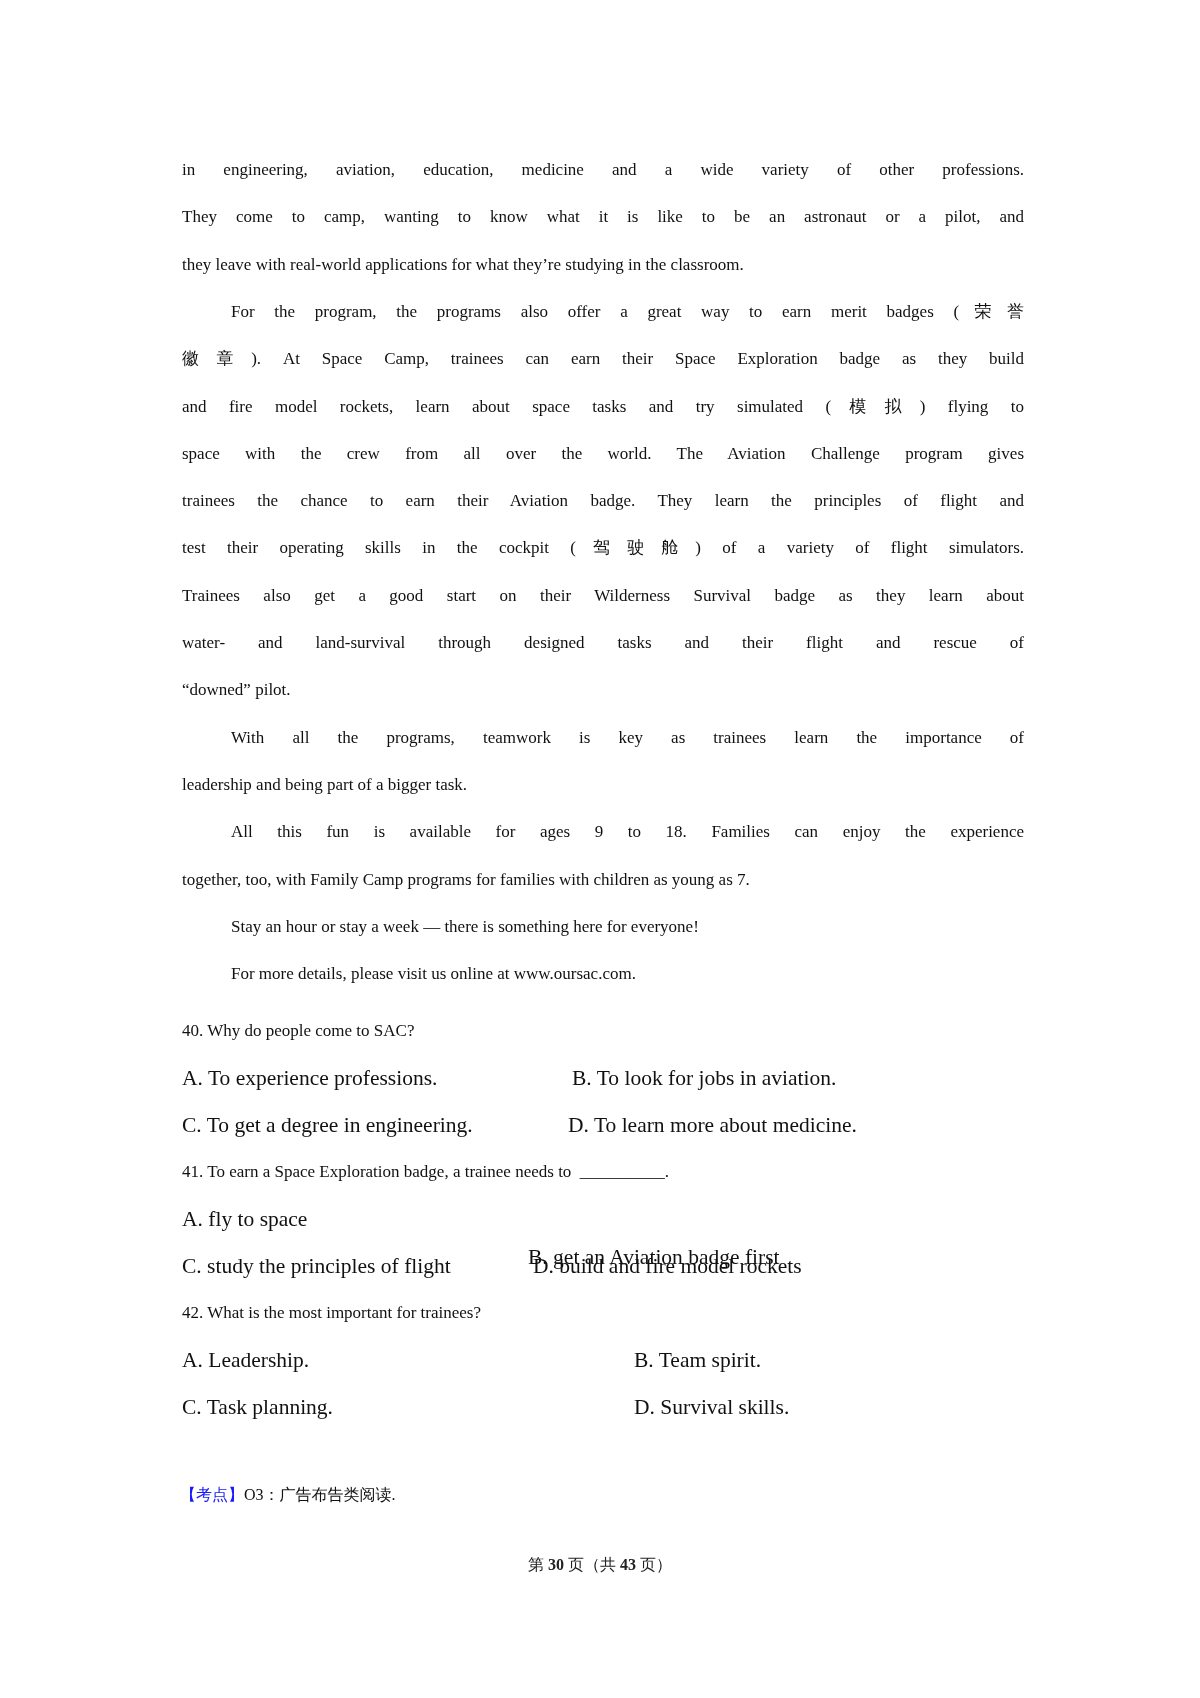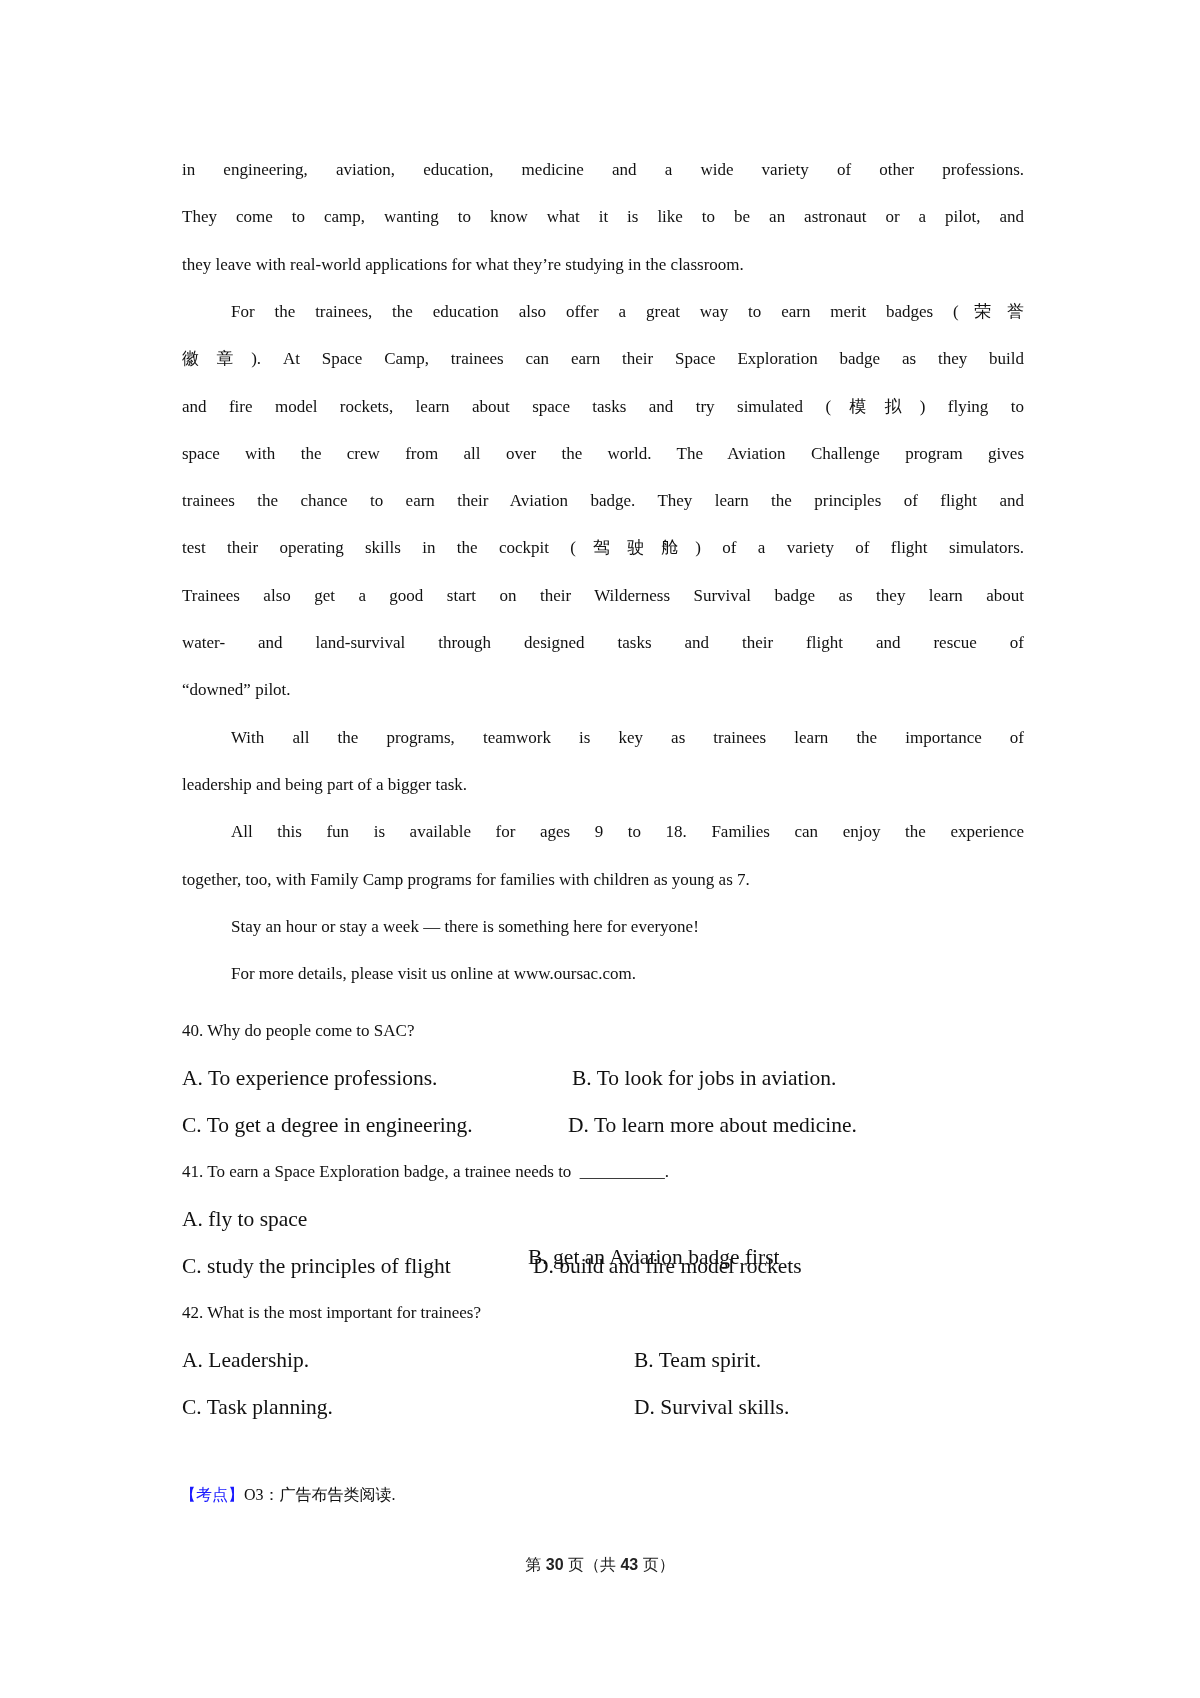--- a/index.html
+++ b/index.html
@@ -26,7 +26,7 @@
       <div class="line just" style="top: 155px;">in engineering, aviation, education, medicine and a wide variety of other professions.</div>
       <div class="line just" style="top: 202px;">They come to camp, wanting to know what it is like to be an astronaut or a pilot, and</div>
       <div class="line" style="top: 250px;">they leave with real-world applications for what they’re studying in the classroom.</div>
-      <div class="line just indent" style="top: 297px;">For the trainees, the education also offer a great way to earn merit badges (荣誉</div>
+      <div class="line just indent" style="top: 297px;">For the program, the programs also offer a great way to earn merit badges (荣誉</div>
       <div class="line just" style="top: 344px;">徽章). At Space Camp, trainees can earn their Space Exploration badge as they build</div>
       <div class="line just" style="top: 392px;">and fire model rockets, learn about space tasks and try simulated (模拟) flying to</div>
       <div class="line just" style="top: 439px;">space with the crew from all over the world. The Aviation Challenge program gives</div>

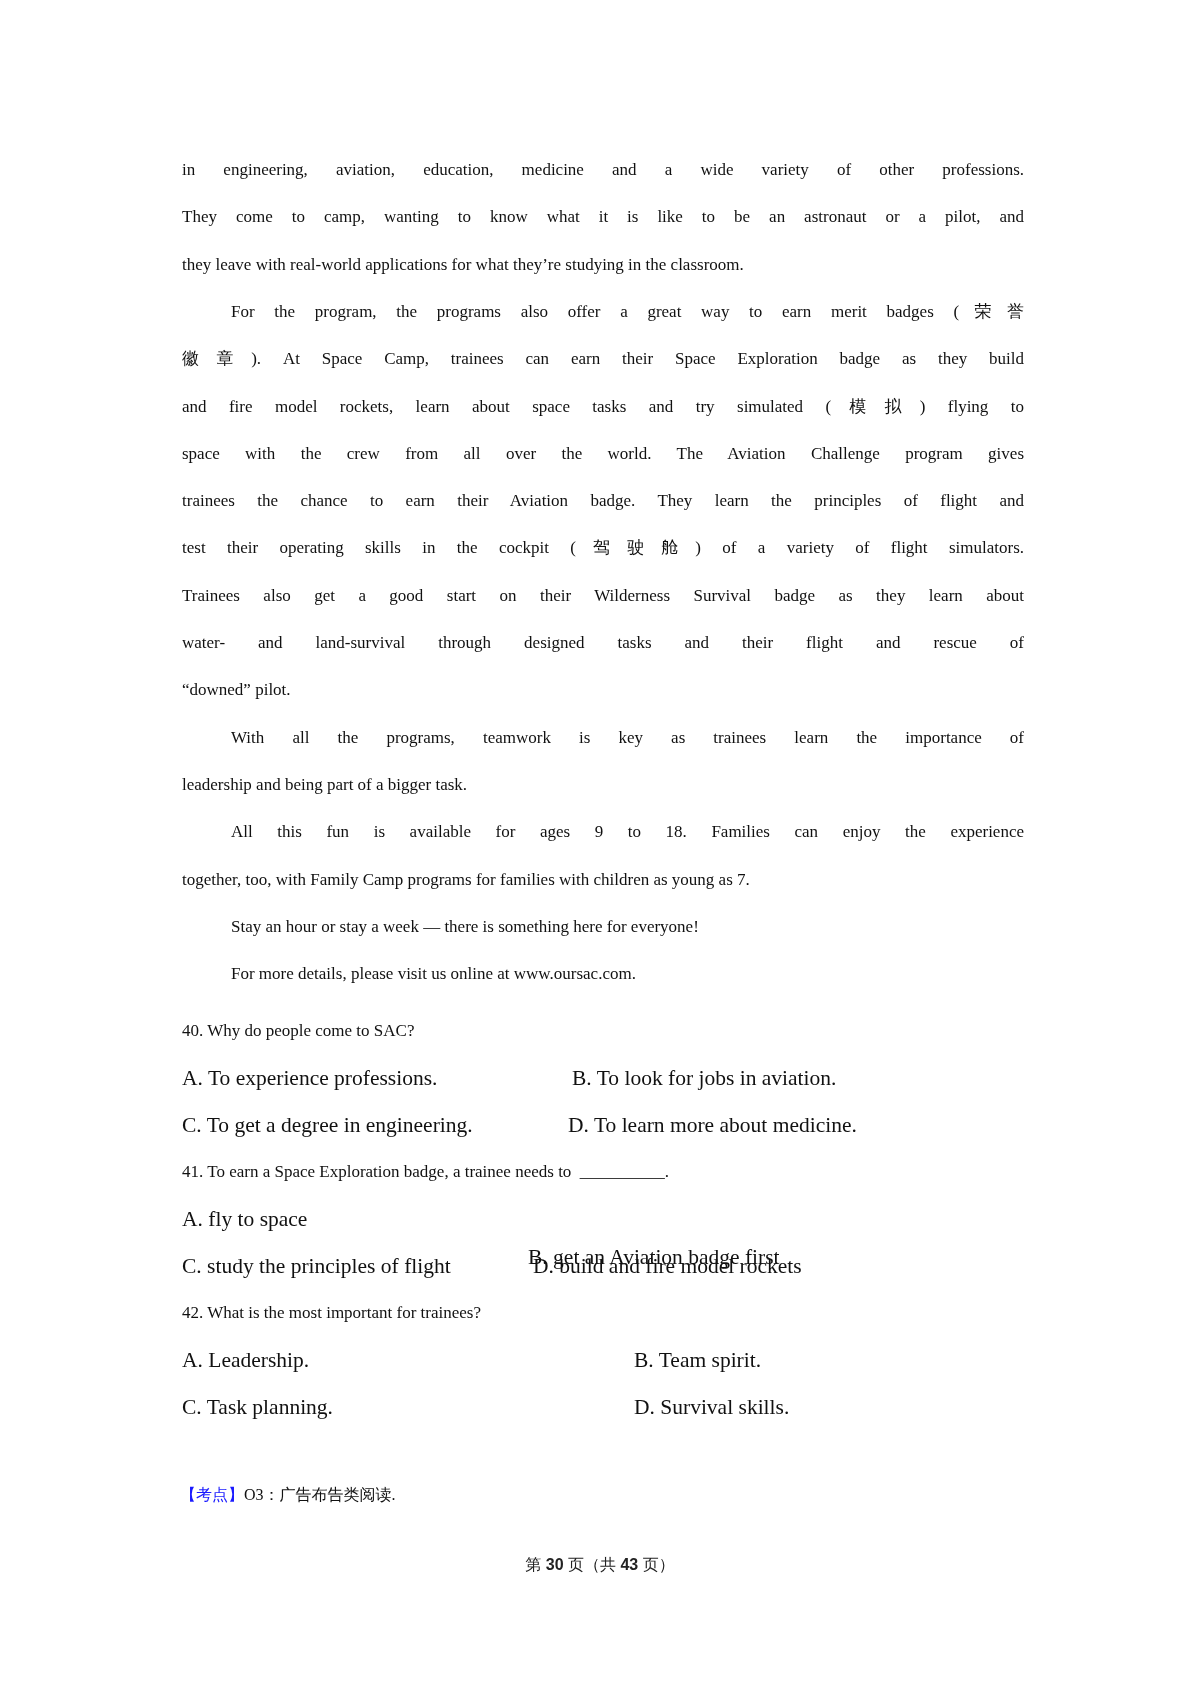--- a/index.html
+++ b/index.html
@@ -14,7 +14,7 @@
   .kd { position: absolute; left: 180px; top: 1480px; font-size: 16px; line-height: 30px; white-space: nowrap; }
   .kd-bracket { color: #1a1aff; }
   .footer { position: absolute; left: 0; width: 1200px; top: 1555px; text-align: center;
-            font-family: Liberation Sans, sans-serif; font-size: 16px; color: #222; }
+            font-family: Liberation Serif, serif; font-size: 16px; color: #222; }
   .footer b { font-weight: bold; }
 </style>
 </head>

